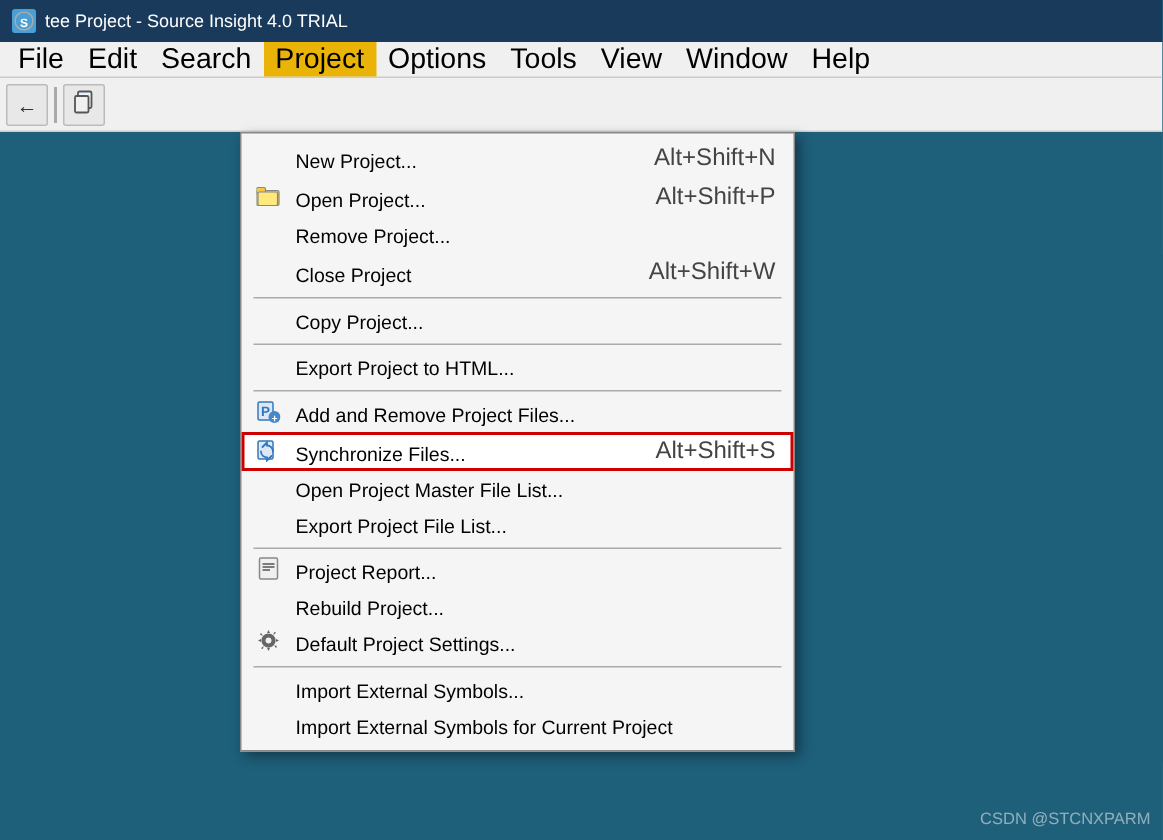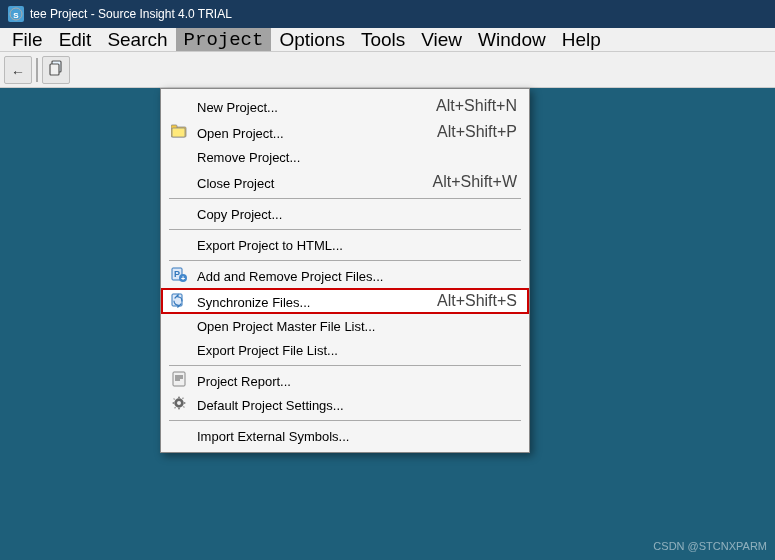--- a/index.html
+++ b/index.html
@@ -56,8 +56,7 @@
       align-items: center;
     }
     .menu-item.active {
-      background: #a3a3a3;
-      font-family: Liberation Mono, monospace;
+      background: #eab308;
     }
 
     

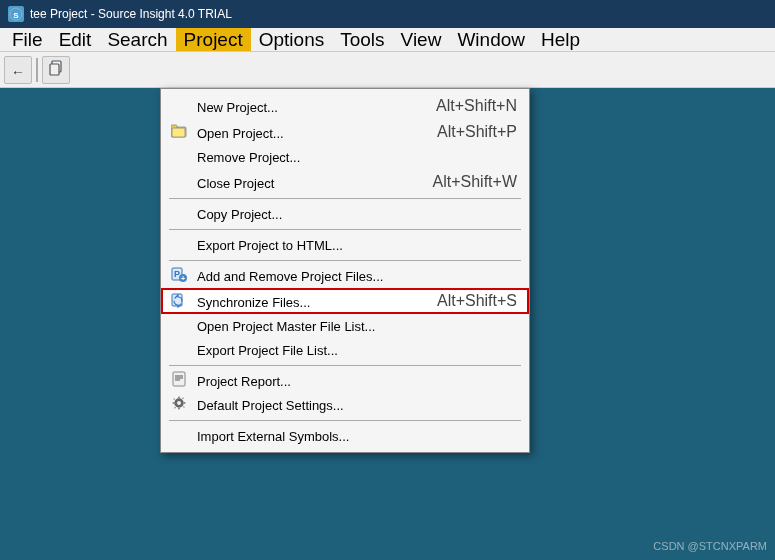--- a/index.html
+++ b/index.html
@@ -286,6 +286,9 @@
       <span>Project Report...</span>
     </div>
 
+    <div class="menu-entry">
+      <span>Rebuild Project...</span>
+    </div>
 
     <div class="menu-entry">
       <span class="menu-icon">

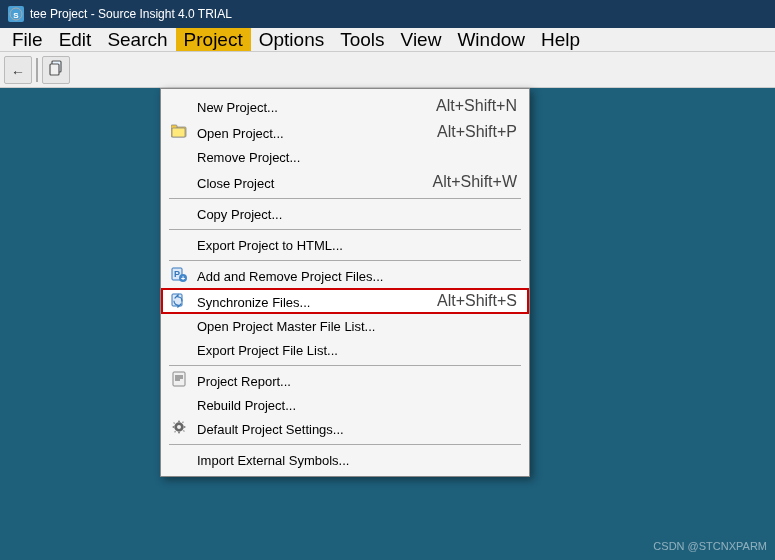--- a/index.html
+++ b/index.html
@@ -315,6 +315,9 @@
       <span>Import External Symbols...</span>
     </div>
 
+    <div class="menu-entry">
+      <span>Import External Symbols for Current Project</span>
+    </div>
 
   </div>
 

